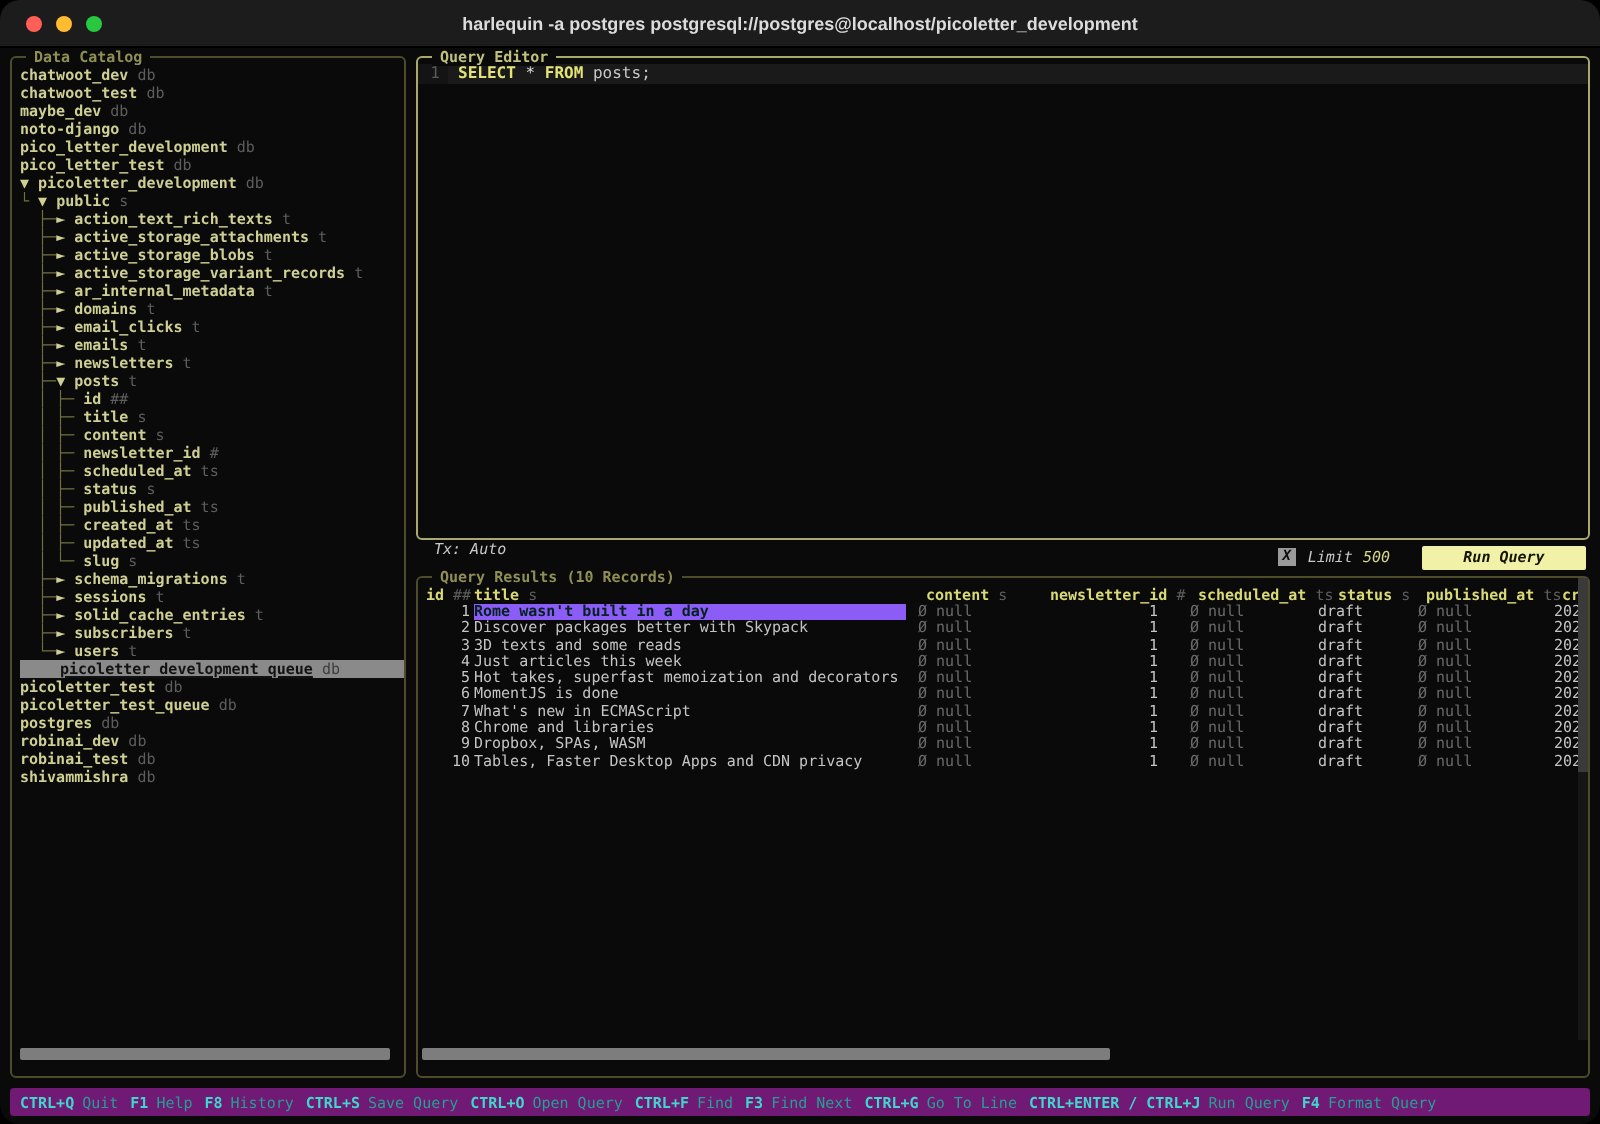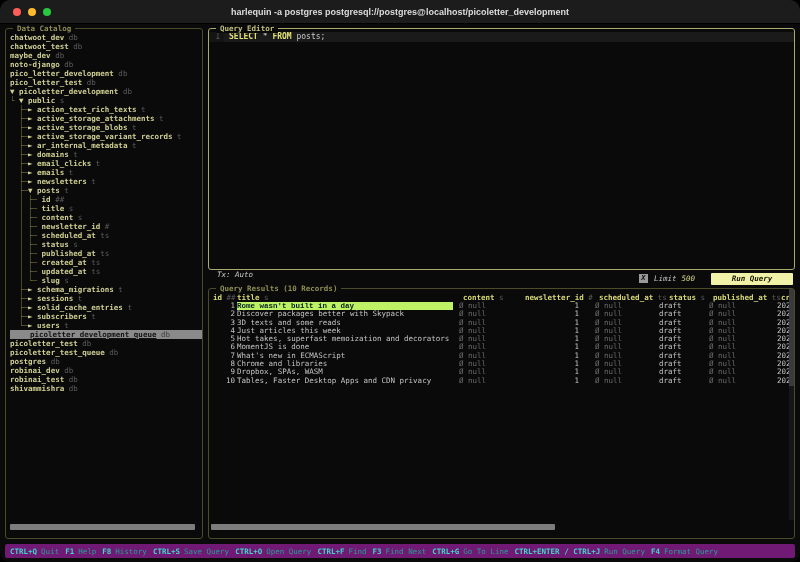--- a/index.html
+++ b/index.html
@@ -72,7 +72,7 @@
   .hcell .ht { color:#5d5d5d; font-weight:normal; }
   .tcell { white-space:pre; overflow:hidden; flex:none; color:#c4c4c4; }
   .tcell.nullv { color:#6a6a6a; padding-left:6px; }
-  .tcell.sel-cell { background:#bef264; color:#032220; font-weight:bold;font-family:Liberation Mono, monospace; }
+  .tcell.sel-cell { background:#8b5cf6; color:#032220; font-weight:bold; }
   .vscroll { position:absolute; right:0; top:0; bottom:14px; width:5px; background:#161616; }
   .vscroll .thumb { position:absolute; top:0; left:0; right:0; height:42%; background:#3a3a3a; }
 

